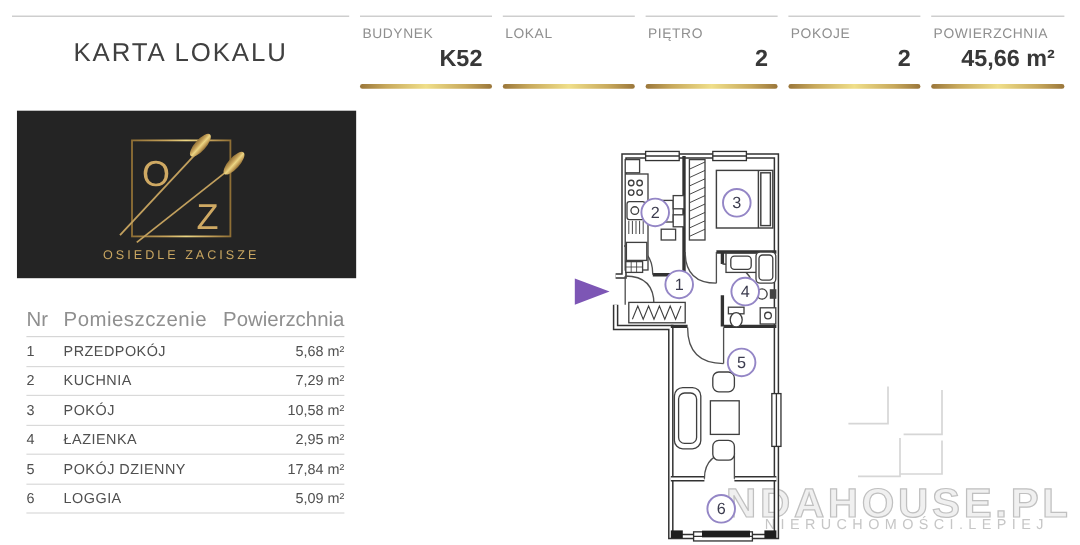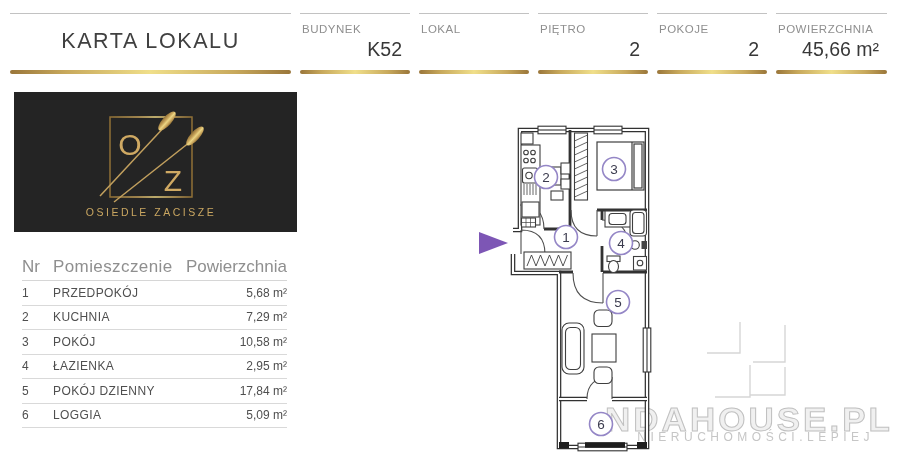--- a/index.html
+++ b/index.html
@@ -14,7 +14,7 @@
   
   .header-block{
     position:absolute;left:10px;top:13px;width:281px;height:60px;
-    border-top:1px solid #c2c2c2;display:flex;flex-direction:column;
+    border-top:1px solid #c2c2c2;display:flex;flex-direction:row;
   }
   .header-title{
     flex:1;display:flex;align-items:center;justify-content:center;

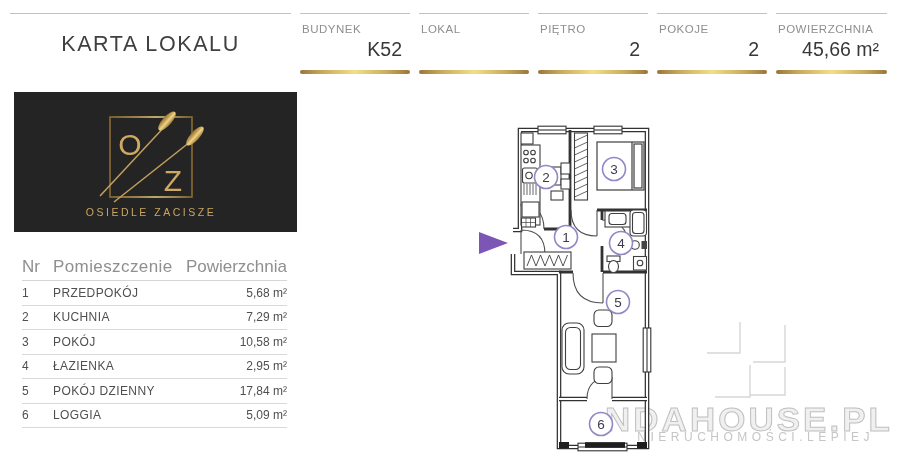--- a/index.html
+++ b/index.html
@@ -26,7 +26,7 @@
     border-top:1px solid #c2c2c2;display:flex;flex-direction:column;
   }
   .info-label{margin:9px 0 0 2px;font-size:11.5px;letter-spacing:.5px;color:#8f8f8f;}
-  .info-value{margin-top:3px;text-align:right;padding-right:8px;font-size:19.5px;color:#383838;font-weight:400;}
+  .info-value{margin-top:3px;text-align:right;padding-right:8px;font-size:19.5px;color:#383838;font-weight:700;}
   
   .logo-card{position:absolute;left:14px;top:92px;width:283px;height:140px;}
   

